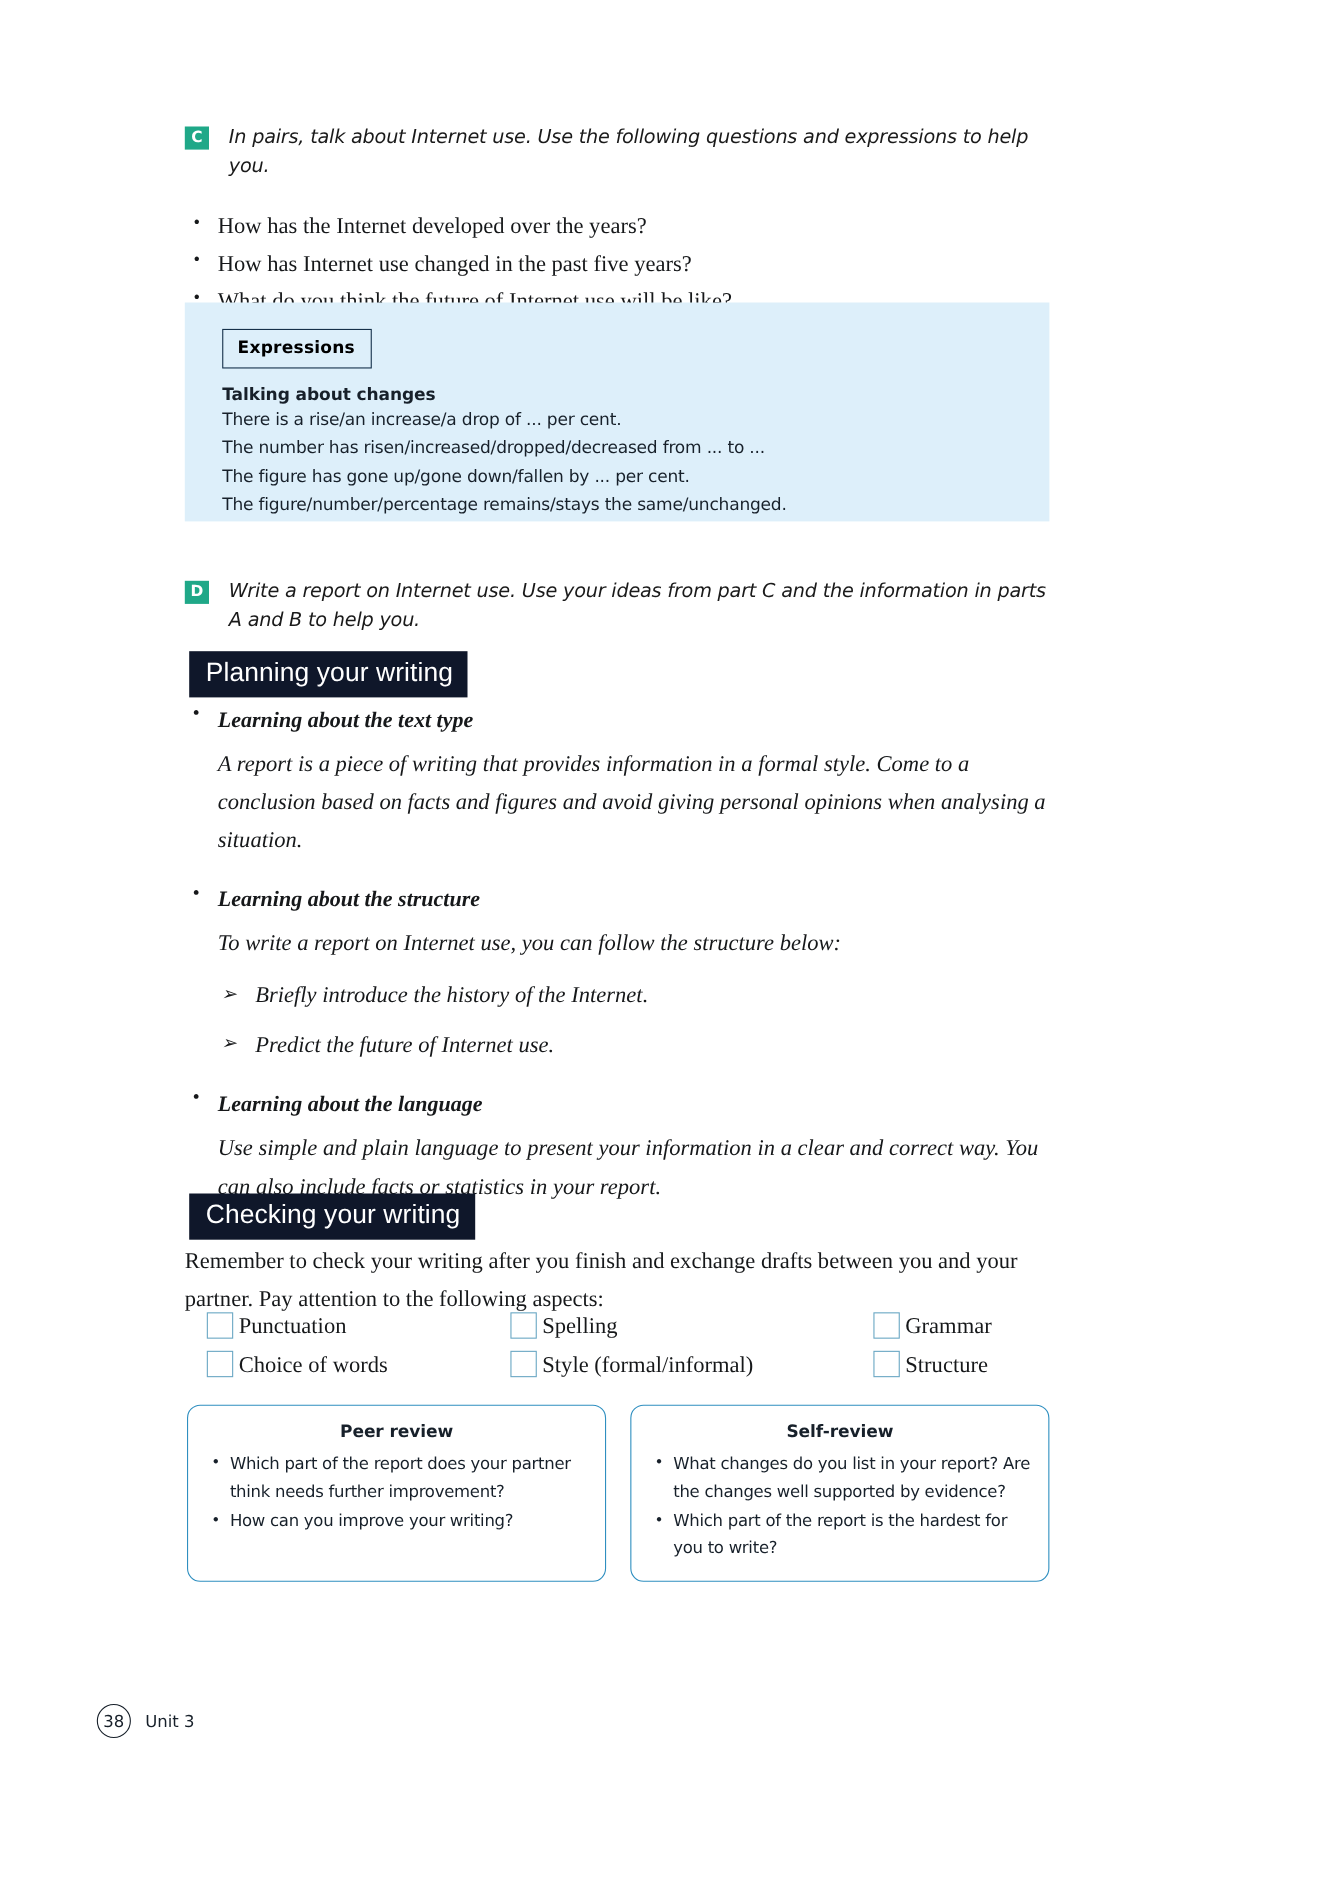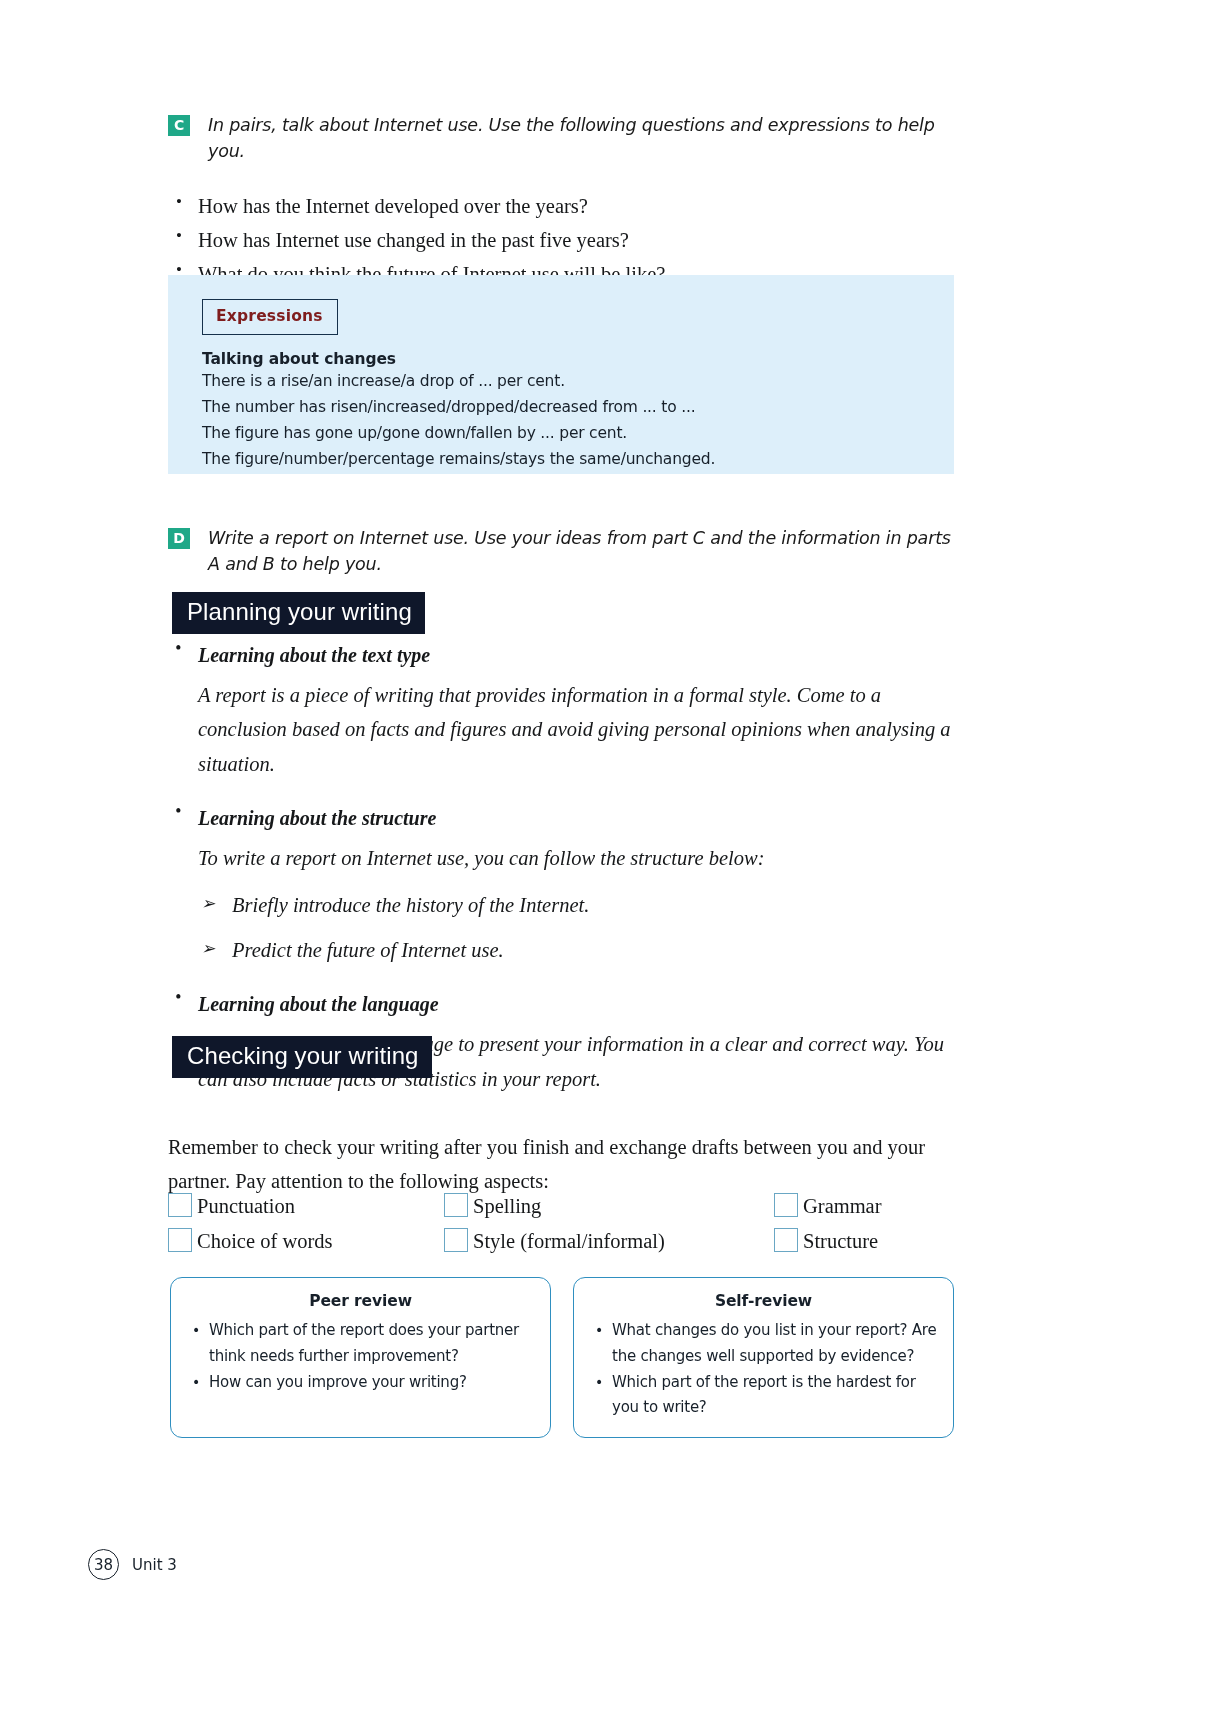--- a/index.html
+++ b/index.html
@@ -96,7 +96,7 @@
     display: inline-block;
     border: 1.6px solid #15304a;
     background: #ddeffa;
-    color: #7f1d1d;
+    color: #000000;
     font-family: "DejaVu Sans", sans-serif;
     font-weight: bold;
     font-size: 15.5px;

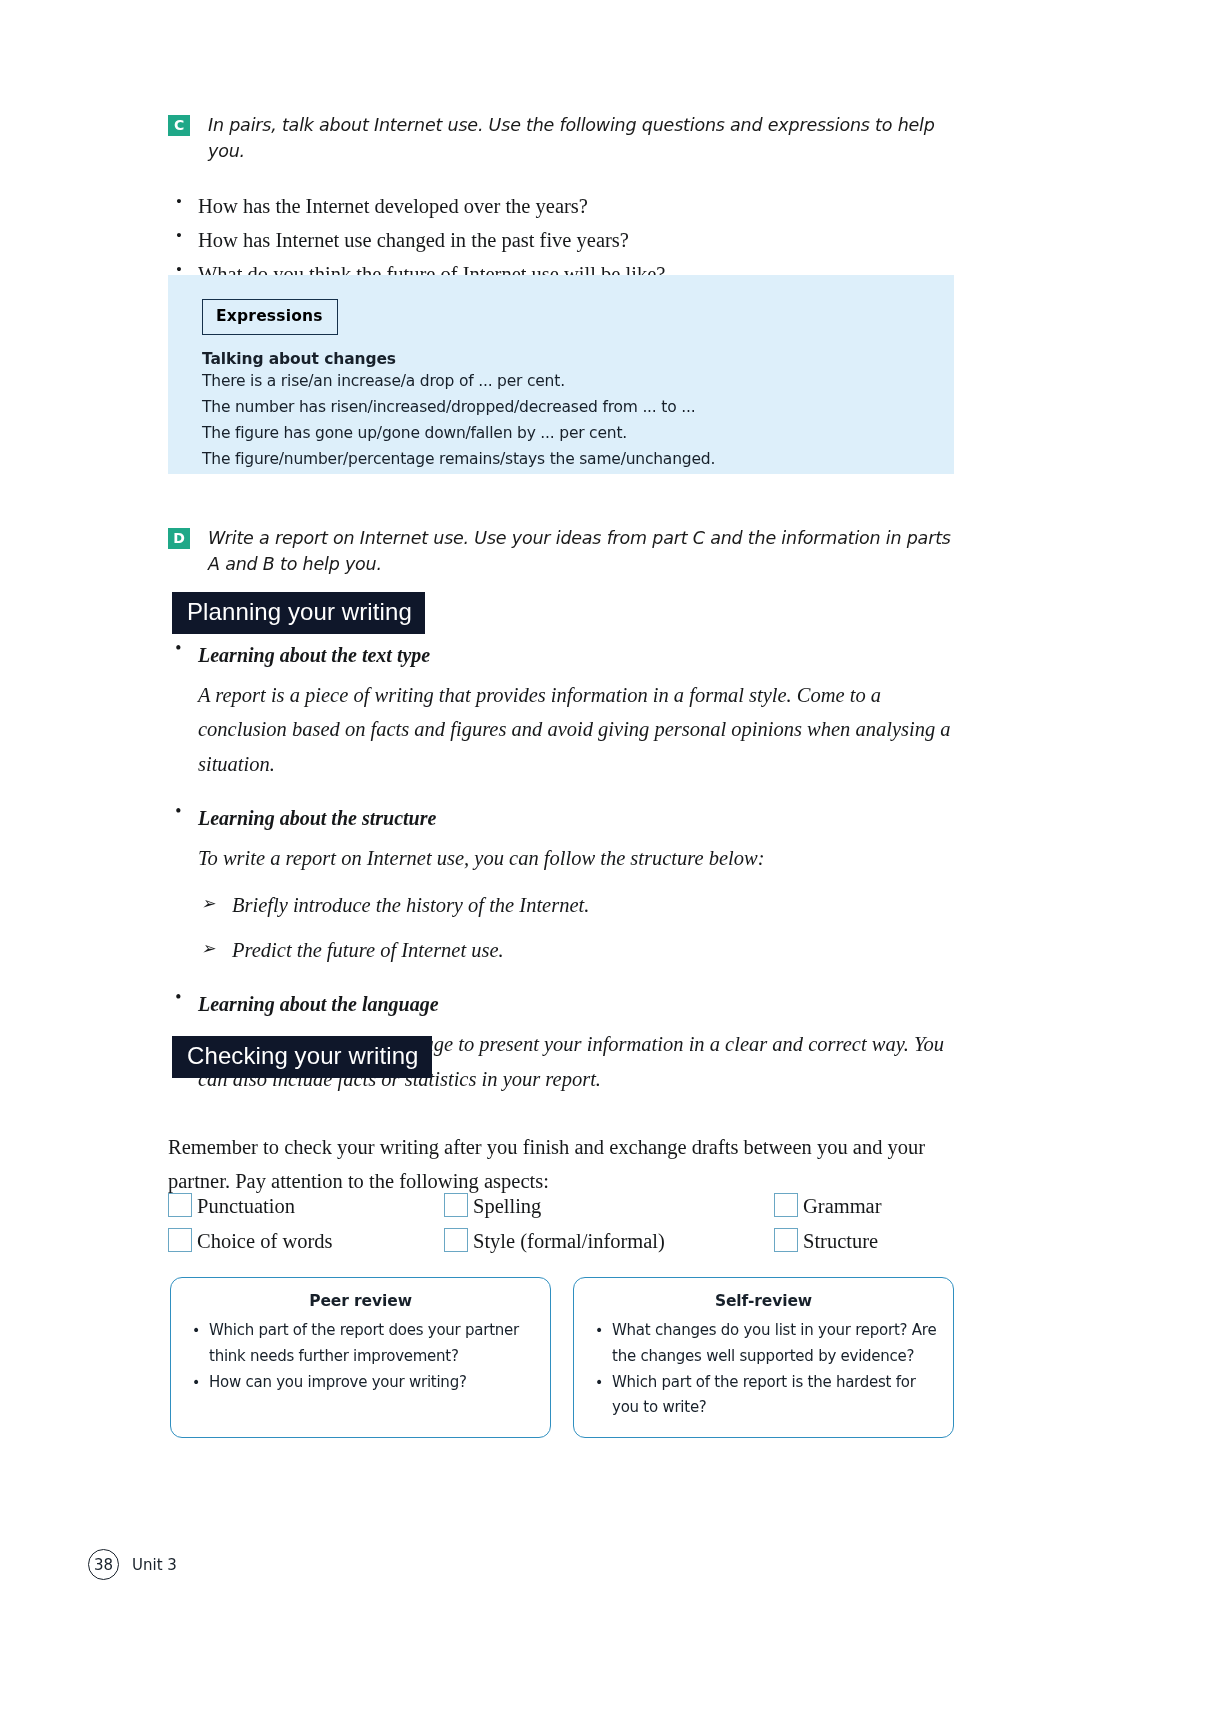--- a/index.html
+++ b/index.html
@@ -135,7 +135,7 @@
     font-weight: normal;
   }
   .band-wrap-plan { position: absolute; left: 172px; top: 592px; }
-  .band-wrap-check { position: absolute; left: 172px; top: 1036px; }
+  .band-wrap-check { position: absolute; left: 172px; top: 1085px; }
 
   ul.learn-list { list-style: none; margin: 0; padding: 0; }
   .learn-item { position: relative; padding-left: 30px; margin-bottom: 0; }

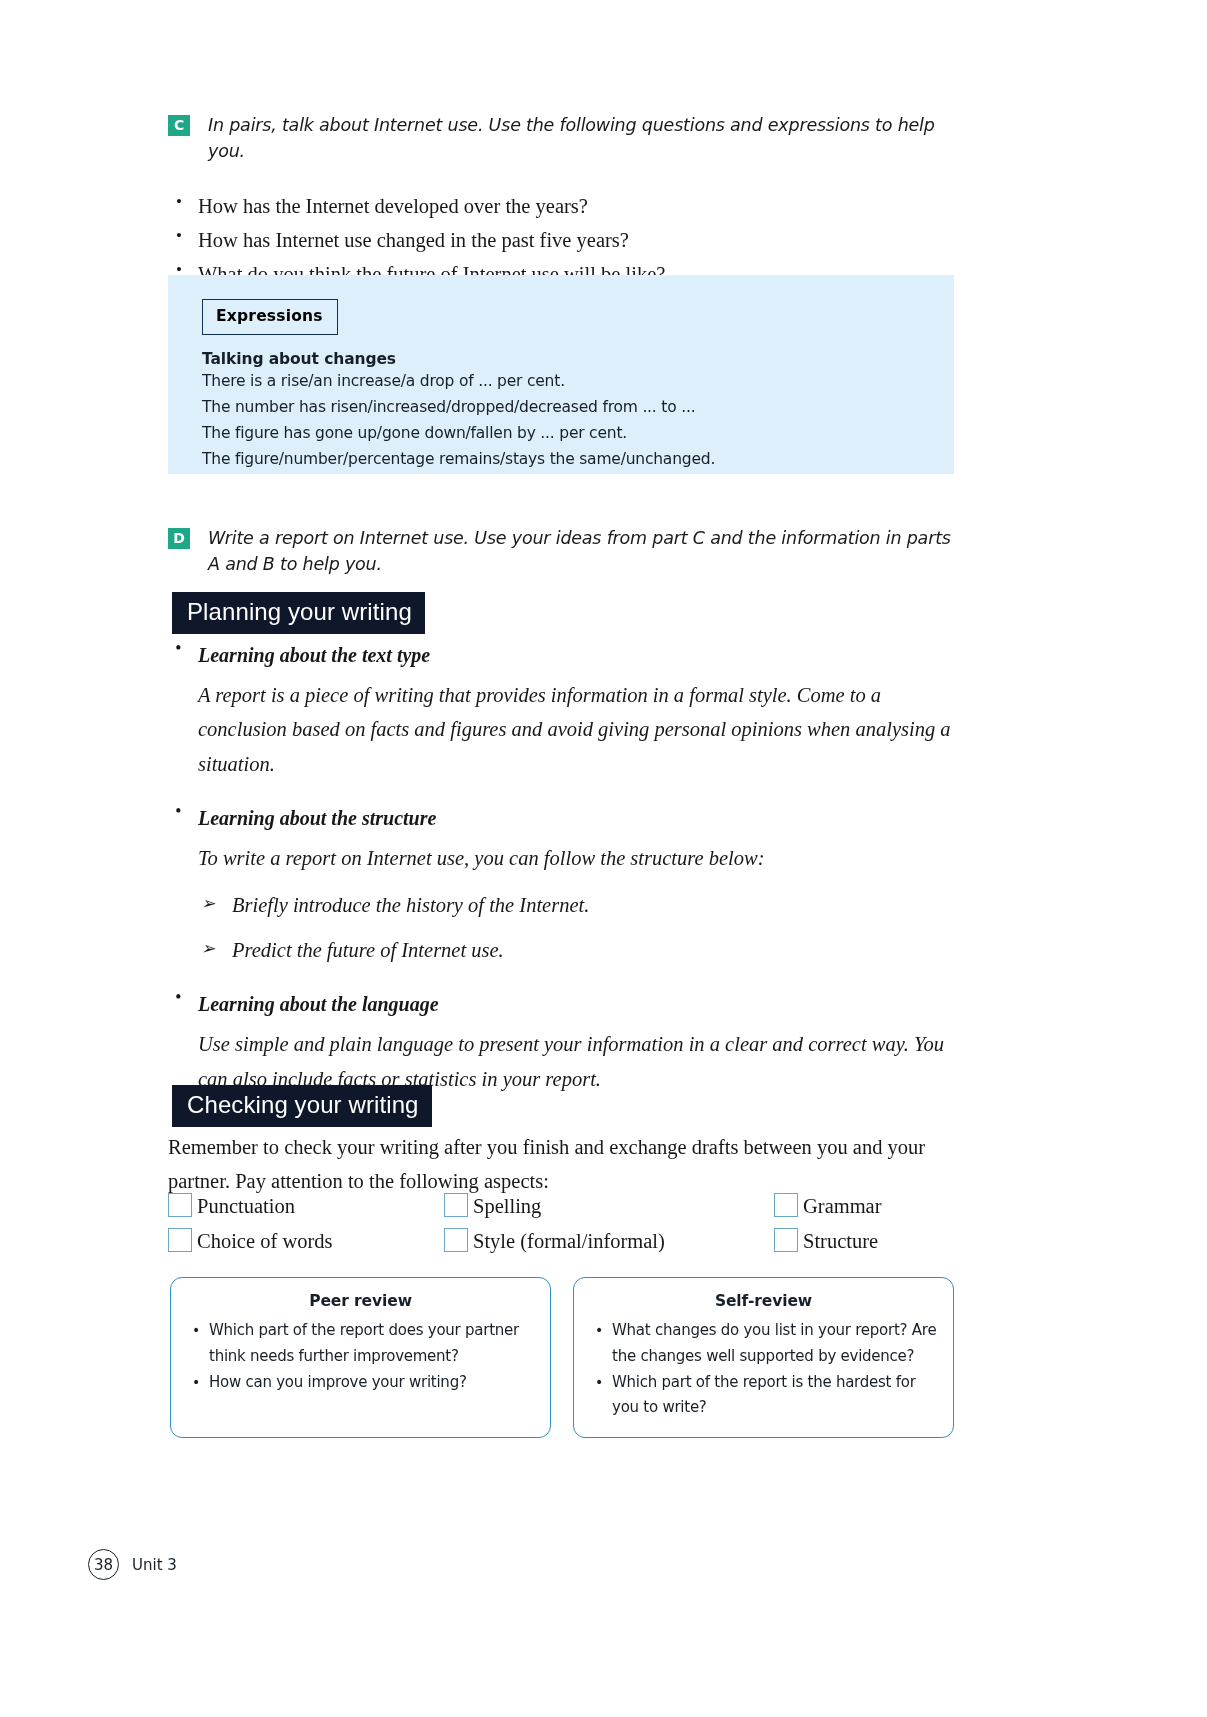--- a/index.html
+++ b/index.html
@@ -190,7 +190,7 @@
   
   .check-grid {
     position: absolute;
-    left: 168px;
+    left: 188px;
     top: 1196px;
     width: 790px;
     display: grid;

